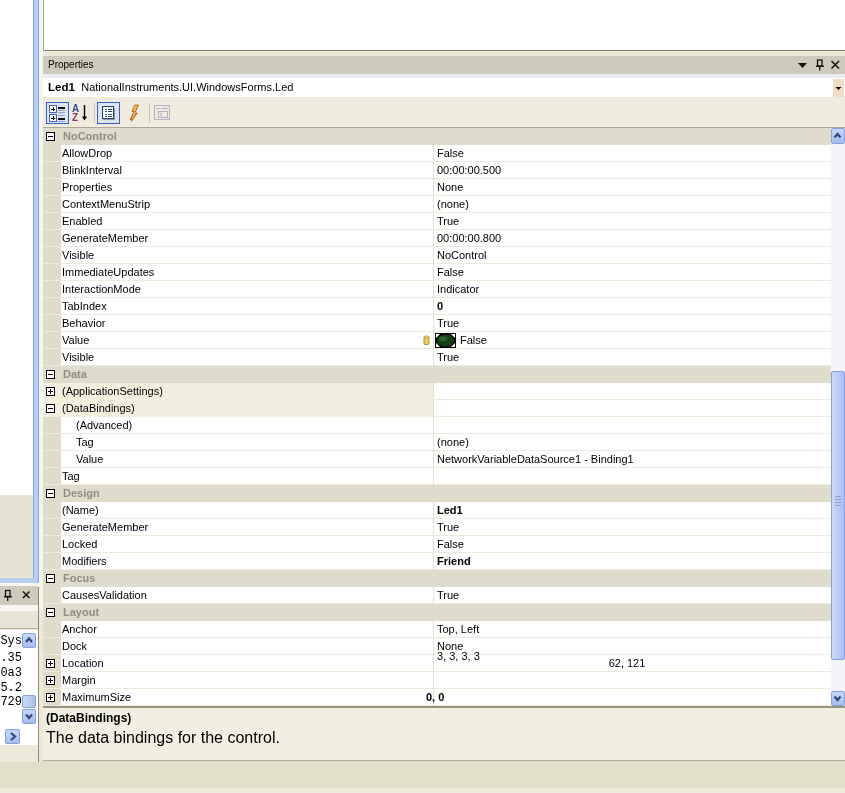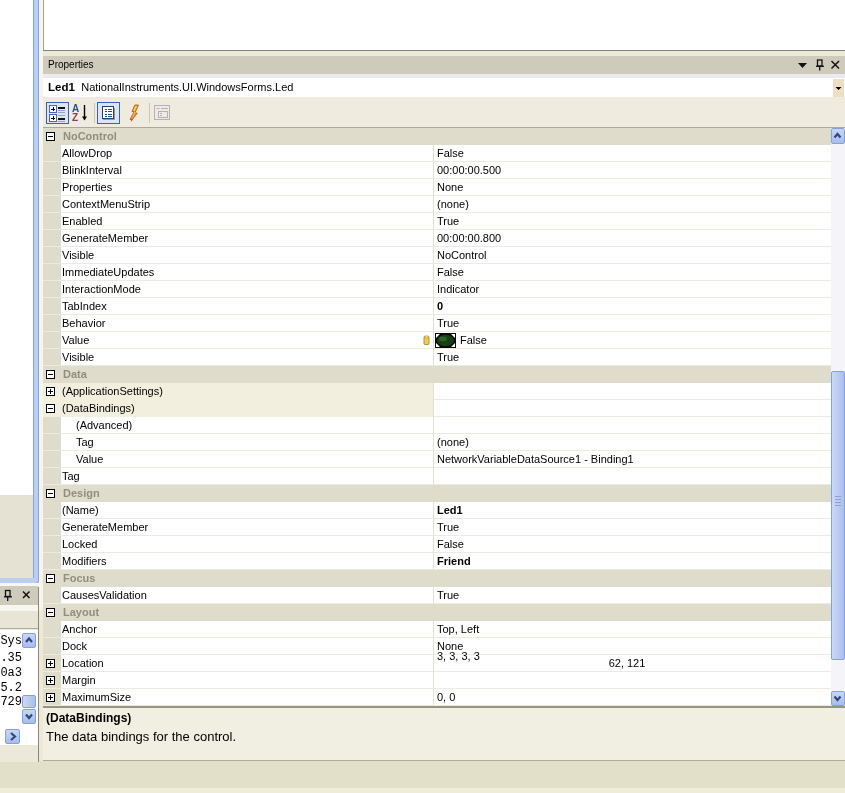--- a/index.html
+++ b/index.html
@@ -243,7 +243,7 @@
     <i class="v"></i>
   </div>
 <div class="nm" style="top:689px;left:62px">MaximumSize</div>
-<div class="vl" style="top:689px;left:437px;">0, 0</div>
+<div class="vl" style="top:689px;left:426px;font-weight:bold;">0, 0</div>
 
 <svg style="left:423px;top:335px" width="8" height="11">
 <rect x="1" y="1.5" width="5" height="8" rx="1" fill="#f0cc55" stroke="#a8882a" stroke-width="0.9"></rect>

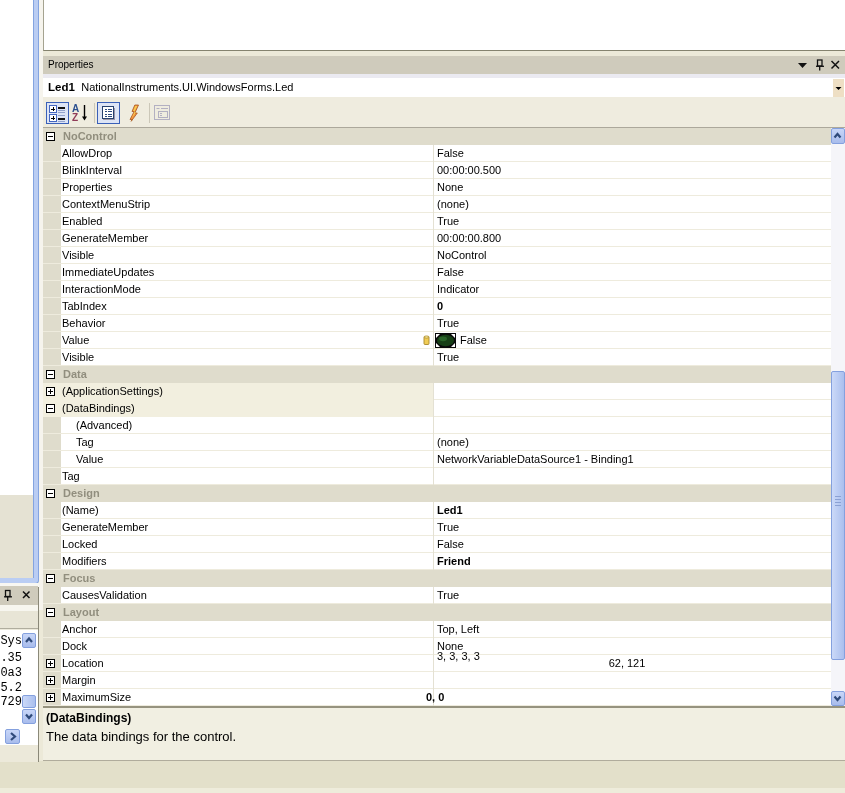--- a/index.html
+++ b/index.html
@@ -278,7 +278,7 @@
 <div style="left:43px;top:706px;width:802px;height:2px;background:#96937f"></div>
 <div style="left:43px;top:708px;width:802px;height:53px;background:#f1efe2;border-bottom:1px solid #b0ac9c;box-sizing:border-box"></div>
 <div style="left:46px;top:711px;font-size:12px;font-weight:bold;color:#000;white-space:nowrap">(DataBindings)</div>
-<div style="left:46px;top:729px;font-size:13px;color:#000;white-space:nowrap">The data bindings for the control.</div>
+<div style="left:46px;top:729px;font-size:16px;color:#000;white-space:nowrap">The data bindings for the control.</div>
 
 <div style="left:0;top:761px;width:845px;height:27px;background:#e3e0ca"></div>
 <div style="left:0;top:788px;width:845px;height:5px;background:#eeecdb"></div>

